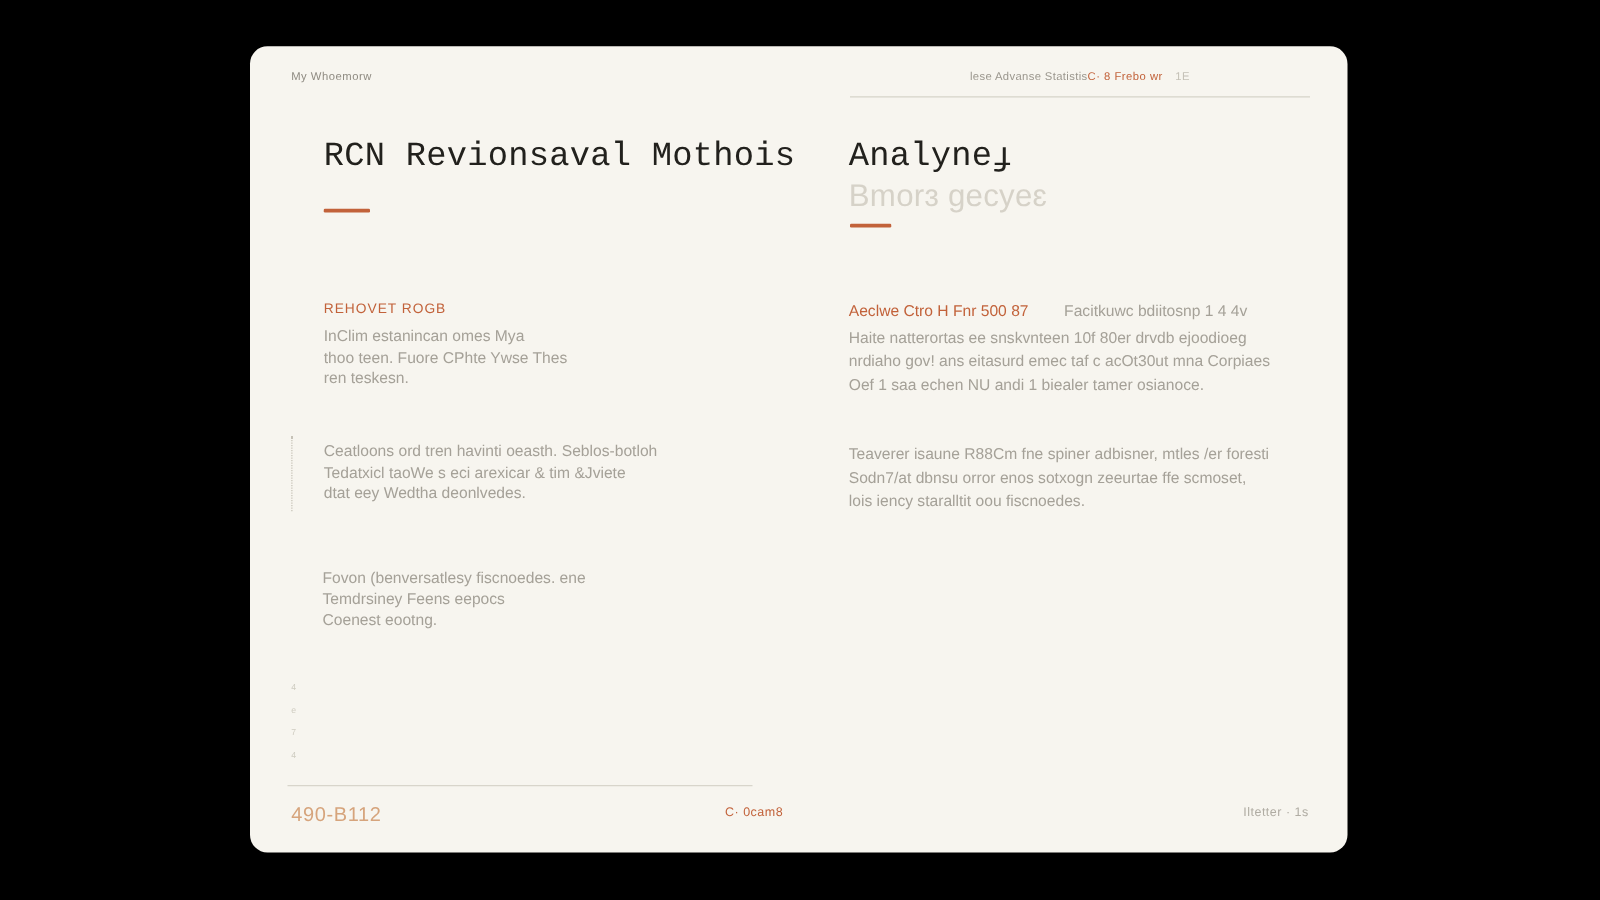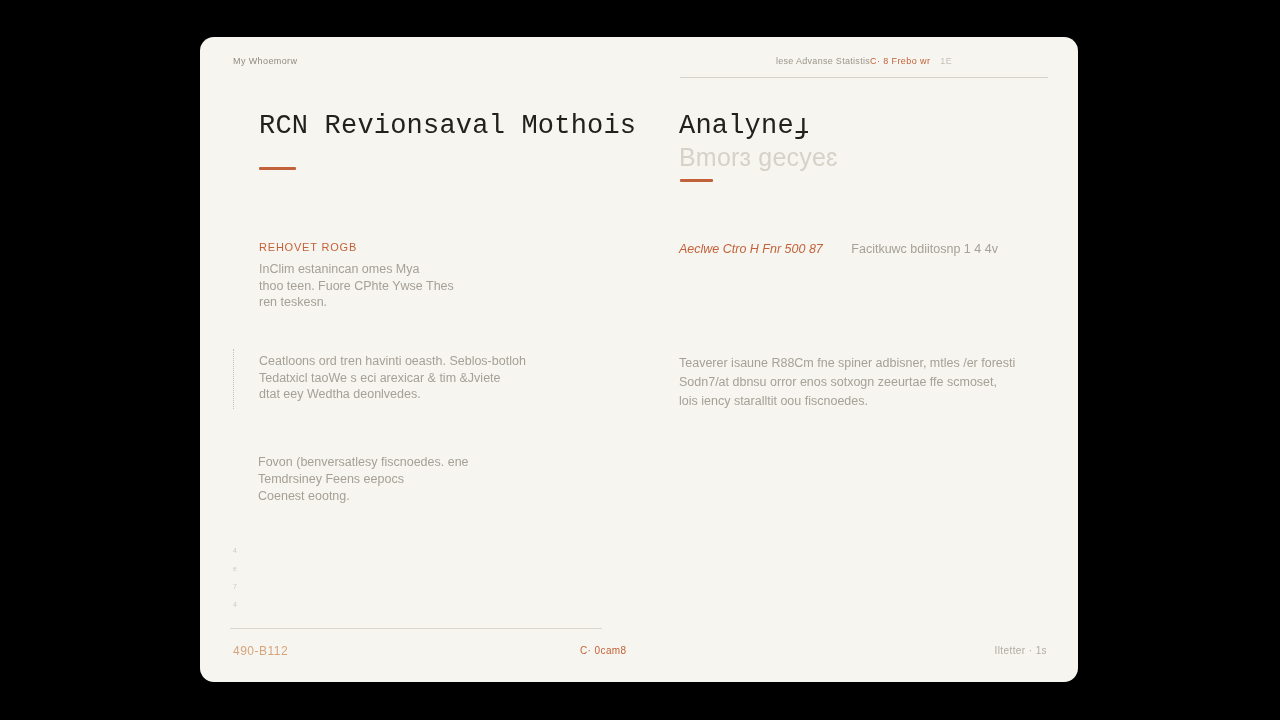--- a/index.html
+++ b/index.html
@@ -68,7 +68,7 @@
     position: absolute; left: 479px; top: 205px;
     font-size: 12.5px; white-space: nowrap;
   }
-  .lead-line .orange { color: #c2623a; font-style: italic; }
+  .lead-line .orange { color: #c2623a; }
   .lead-line .gray { color: #a5a198; margin-left: 25px; }
   .rp1 { left: 479px; top: 224px; line-height: 18.8px; }
   .rp2 { left: 479px; top: 317px; line-height: 19px; }

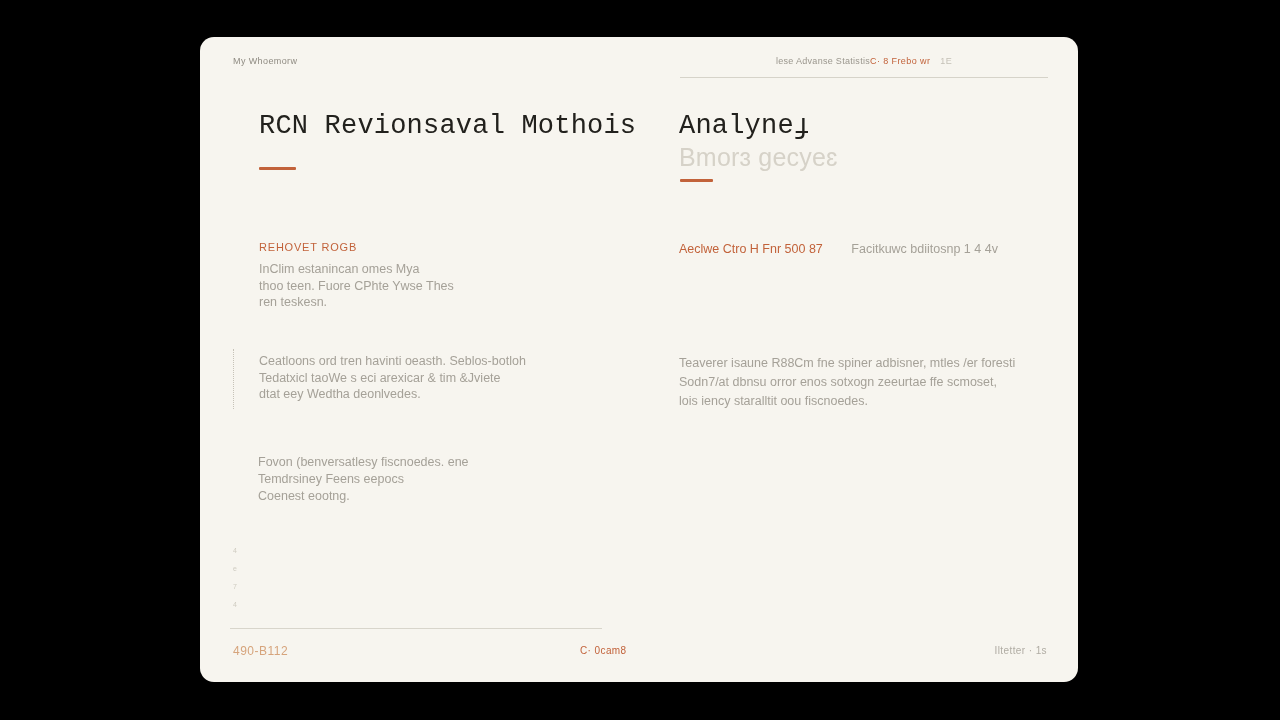--- a/index.html
+++ b/index.html
@@ -145,6 +145,11 @@
 
     <div class="lead-line"><span class="orange">Aeclwe Ctro H Fnr 500 87 </span><span class="gray">Facitkuwc bdiitosnp 1 4 4v</span></div>
 
+    <div class="para rp1">
+      <span>Haite natterortas ee snskvnteen 10f 80er drvdb ejoodioeg</span>
+      <span>nrdiaho gov! ans eitasurd emec taf c acOt30ut mna Corpiaes</span>
+      <span>Oef 1 saa echen NU andi 1 biealer tamer osianoce.</span>
+    </div>
 
     <div class="para rp2">
       <span>Teaverer isaune R88Cm fne spiner adbisner, mtles /er foresti</span>

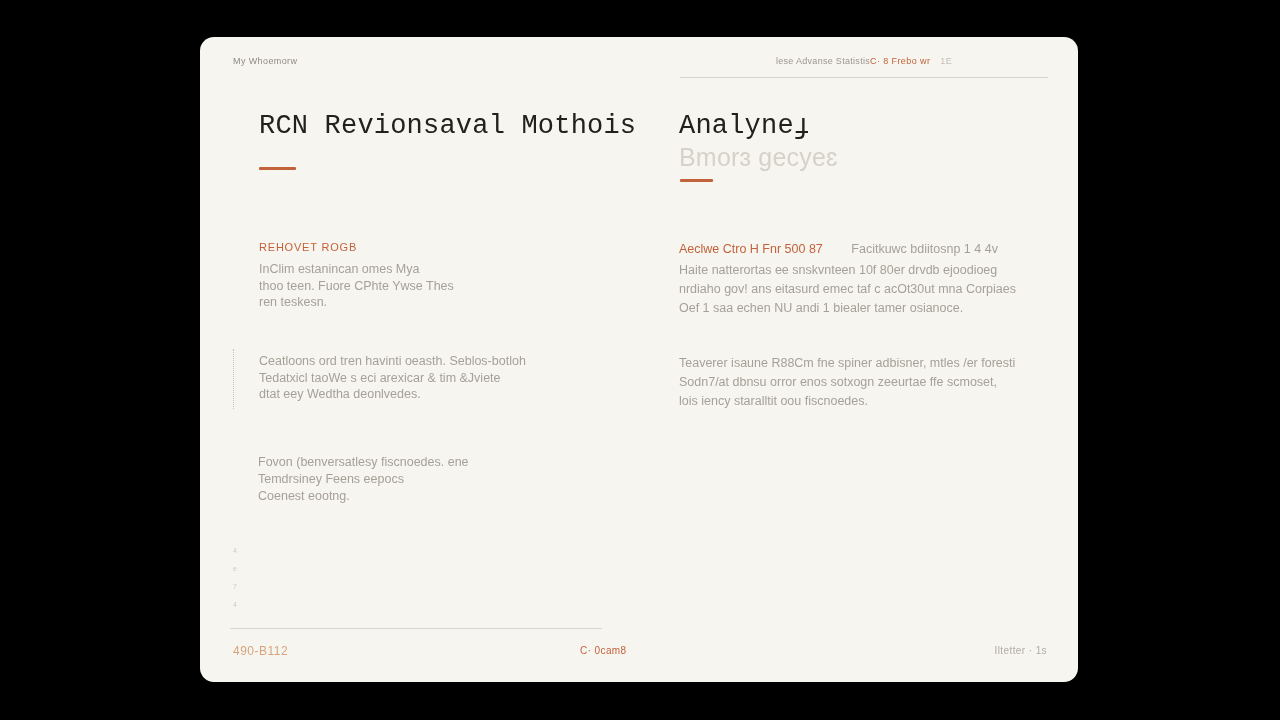--- a/index.html
+++ b/index.html
@@ -85,7 +85,7 @@
   }
   .foot-left {
     position: absolute; left: 33px; top: 607px;
-    font-size: 12px; color: #d6a47c; letter-spacing: .5px;
+    font-size: 16px; color: #d6a47c; letter-spacing: .5px;
   }
   .foot-mid {
     position: absolute; left: 380px; top: 608px;

